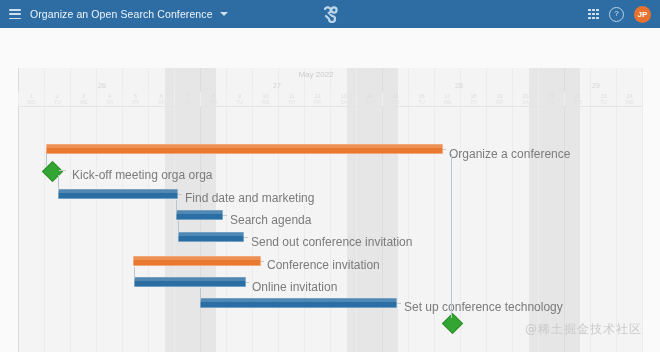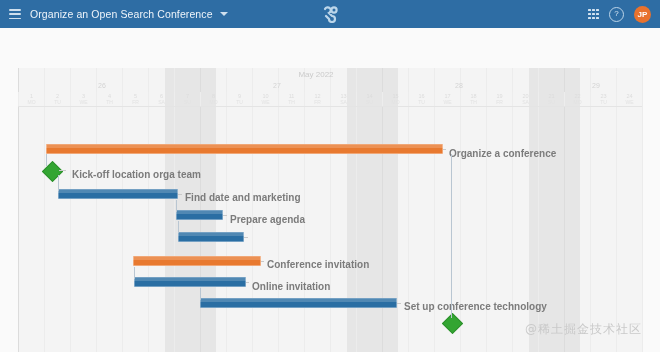--- a/index.html
+++ b/index.html
@@ -116,9 +116,8 @@
     transform:rotate(45deg);border:1px solid #2d8f2c;
   }
   .blabel{
-    position:absolute;color:#7b7b7b;font-size:10px;white-space:nowrap;
+    position:absolute;color:#7b7b7b;font-size:12px;white-space:nowrap;
     line-height:10px;
-    font-weight:bold;
   }
   .leader{
     position:absolute;height:1px;background:#c9c9c9;

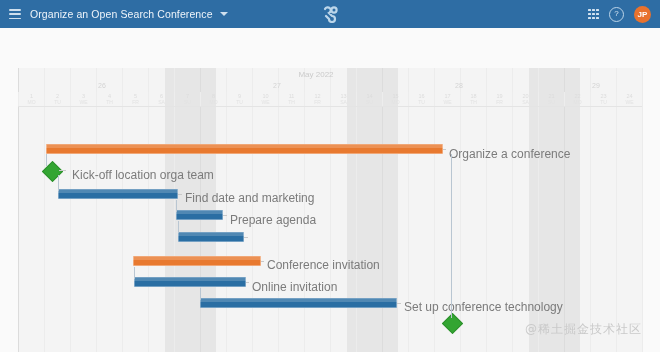--- a/index.html
+++ b/index.html
@@ -319,7 +319,7 @@
       <div class="blabel" style="left: 449px; top: 121px;">Organize a conference</div>
       <div class="milestone" style="left: 45px; top: 136px;"></div>
       <div class="leader" style="left: 59px; top: 142px; width: 7px;"></div>
-      <div class="blabel" style="left: 72px; top: 142px;">Kick-off location orga team</div>
+      <div class="blabel" style="left: 72px; top: 142px;">Kick-off meeting orga orga</div>
       <div class="bar task" style="left: 58px; top: 161px; width: 120px;">
         <div class="sheen"></div>
         <div class="tip"></div>

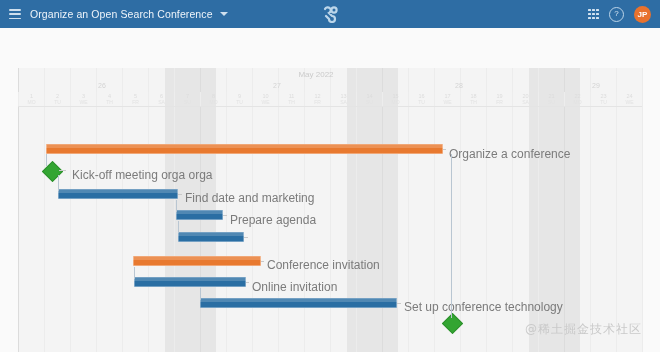--- a/index.html
+++ b/index.html
@@ -331,7 +331,7 @@
         <div class="tip"></div>
       </div>
       <div class="leader" style="left: 223px; top: 187px; width: 4px;"></div>
-      <div class="blabel" style="left: 230px; top: 187px;">Prepare agenda</div>
+      <div class="blabel" style="left: 230px; top: 187px;">Search agenda</div>
       <div class="bar task" style="left: 178px; top: 204px; width: 66px;">
         <div class="sheen"></div>
         <div class="tip"></div>

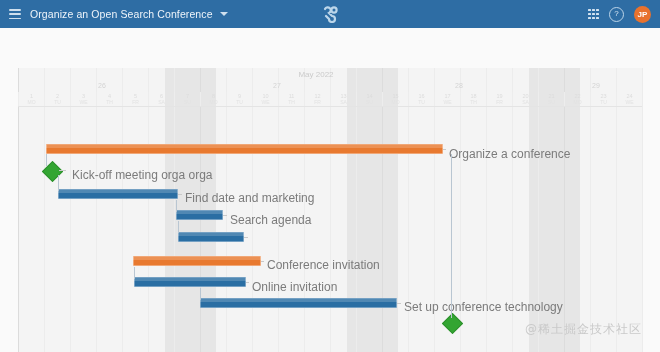--- a/index.html
+++ b/index.html
@@ -337,6 +337,7 @@
         <div class="tip"></div>
       </div>
       <div class="leader" style="left: 244px; top: 209px; width: 4px;"></div>
+      <div class="blabel" style="left: 251px; top: 209px;">Send out conference invitation</div>
       <div class="bar summary" style="left: 133px; top: 228px; width: 128px;">
         <div class="sheen"></div>
         <div class="tip"></div>

